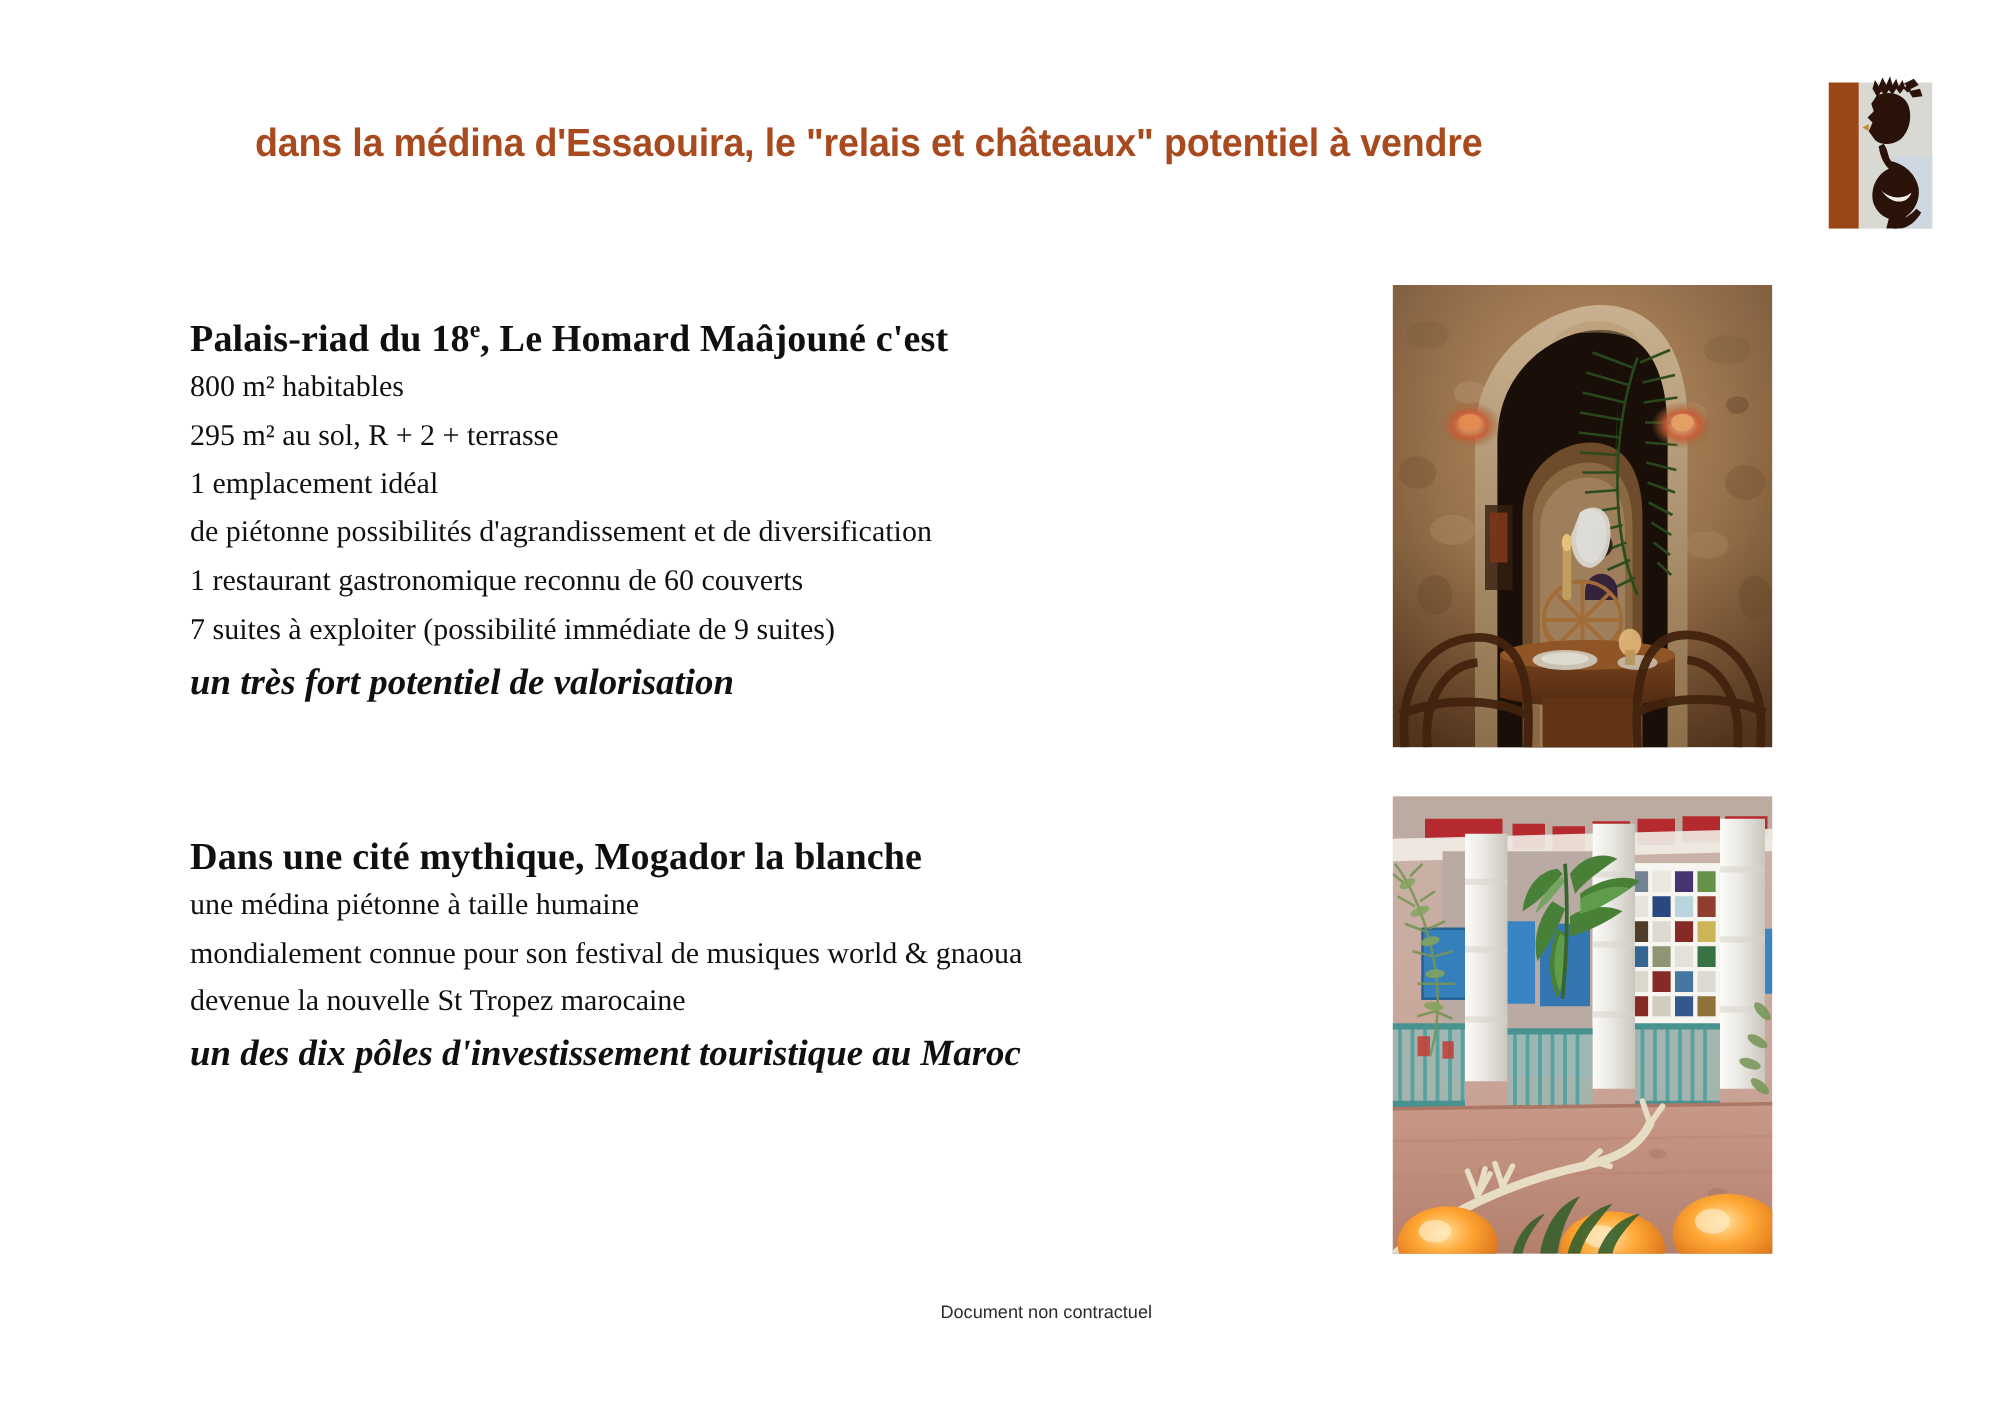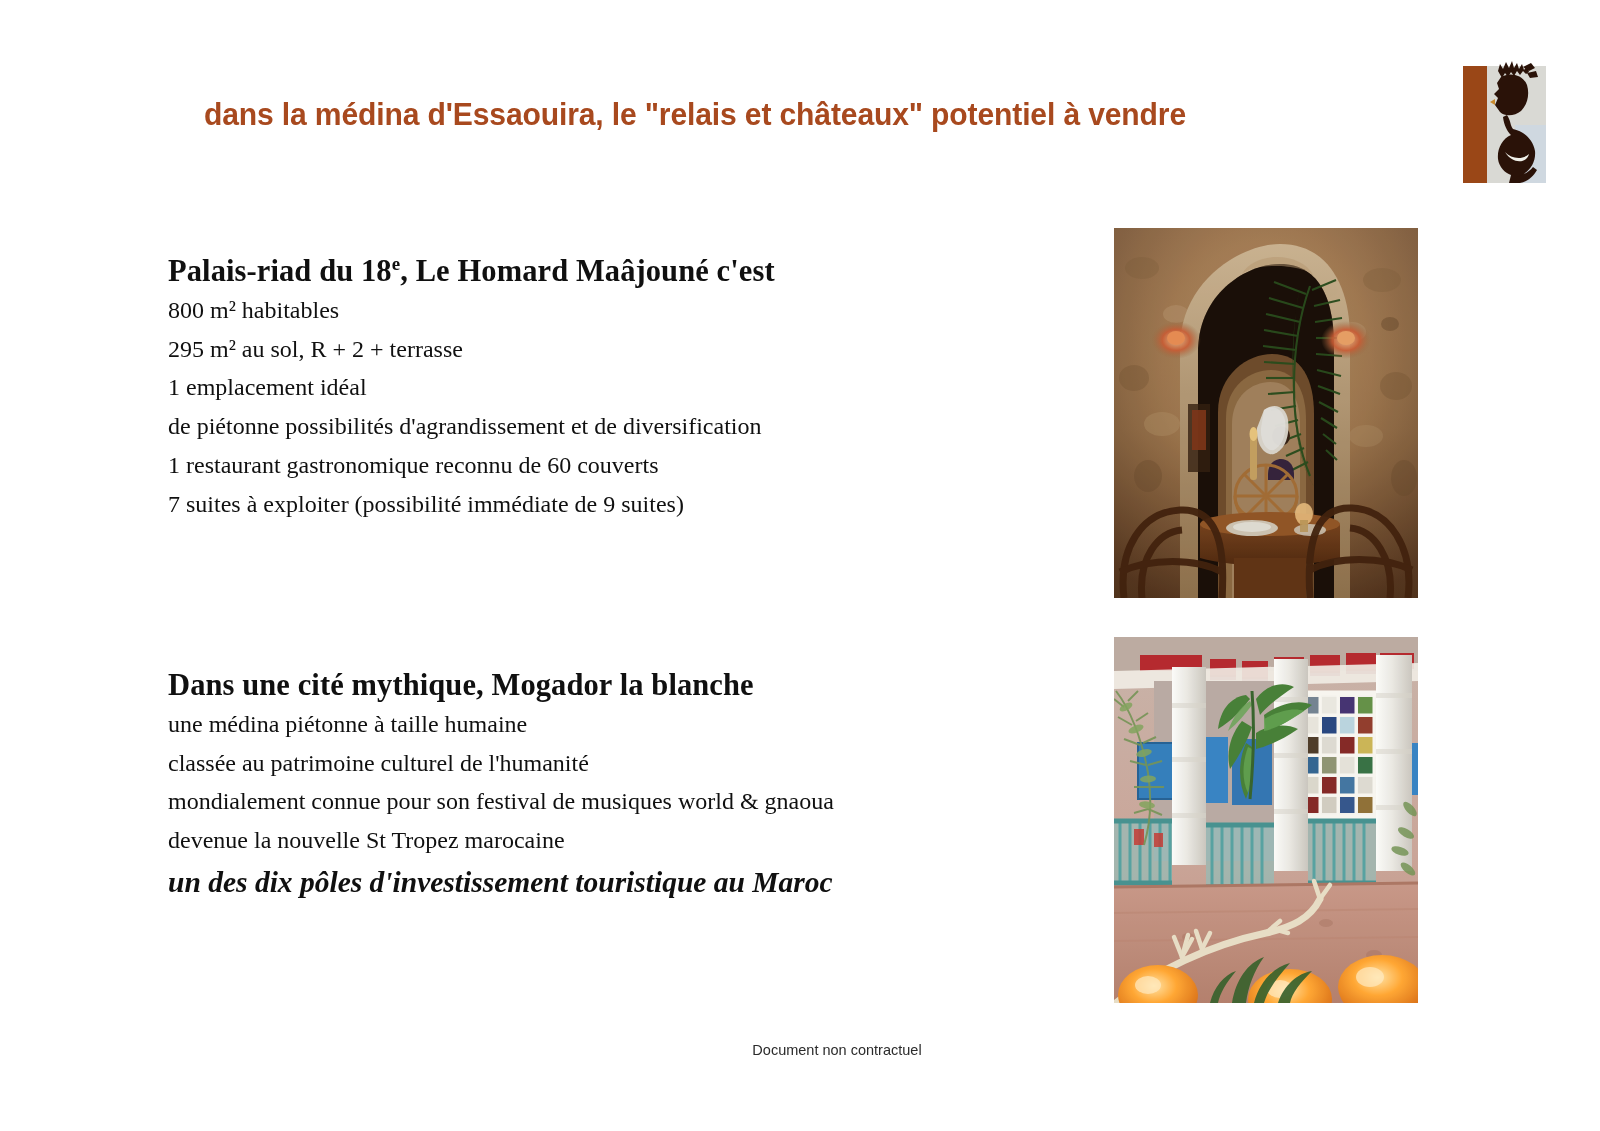--- a/index.html
+++ b/index.html
@@ -68,7 +68,7 @@
   .logo-fig { position: absolute; left: 0; top: 0; width: 89px; height: 132px; }
 
   
-  .text-block { position: absolute; left: 168px; }
+  .text-block { position: absolute; left: 152px; }
   #block-1 { top: 252px; }
   #block-2 { top: 666px; }
 

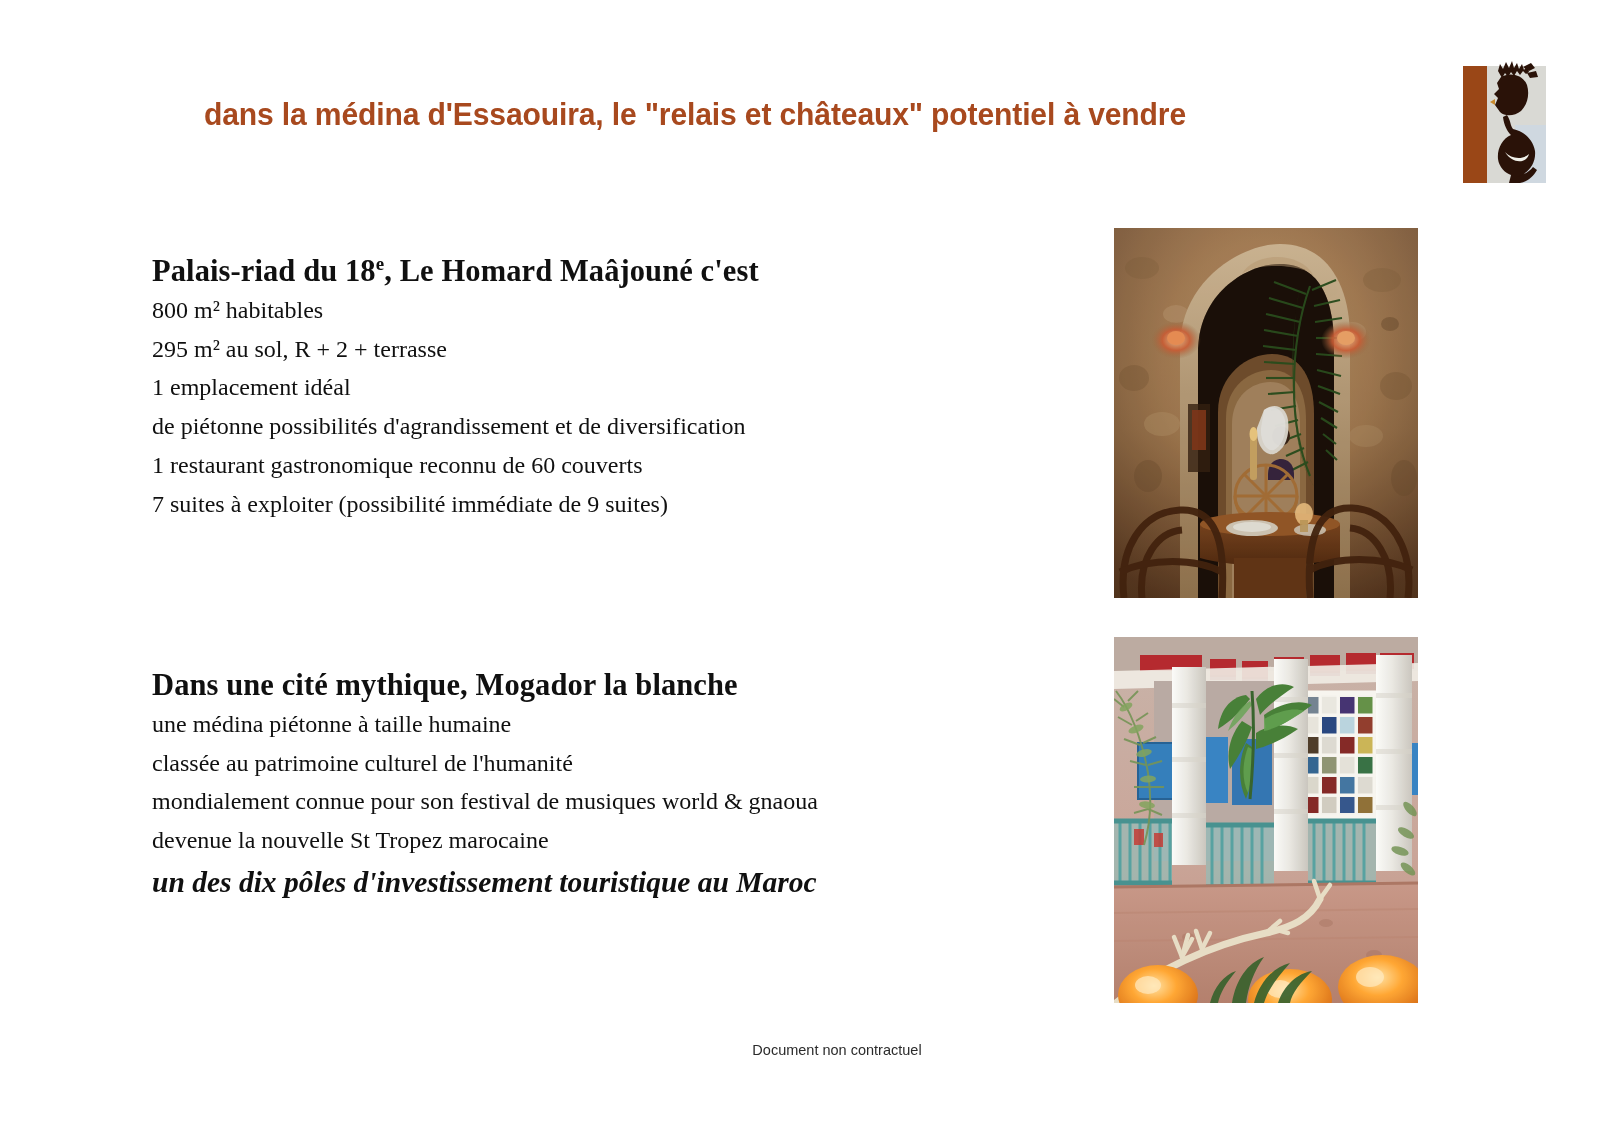--- a/index.html
+++ b/index.html
@@ -176,6 +176,7 @@
   <div class="line">de piétonne possibilités d'agrandissement et de diversification</div>
   <div class="line">1 restaurant gastronomique reconnu de 60 couverts</div>
   <div class="line">7 suites à exploiter (possibilité immédiate de 9 suites)</div>
+  <div class="line emph">un très fort potentiel de valorisation</div>
 </div>
 
 <div class="text-block" id="block-2">

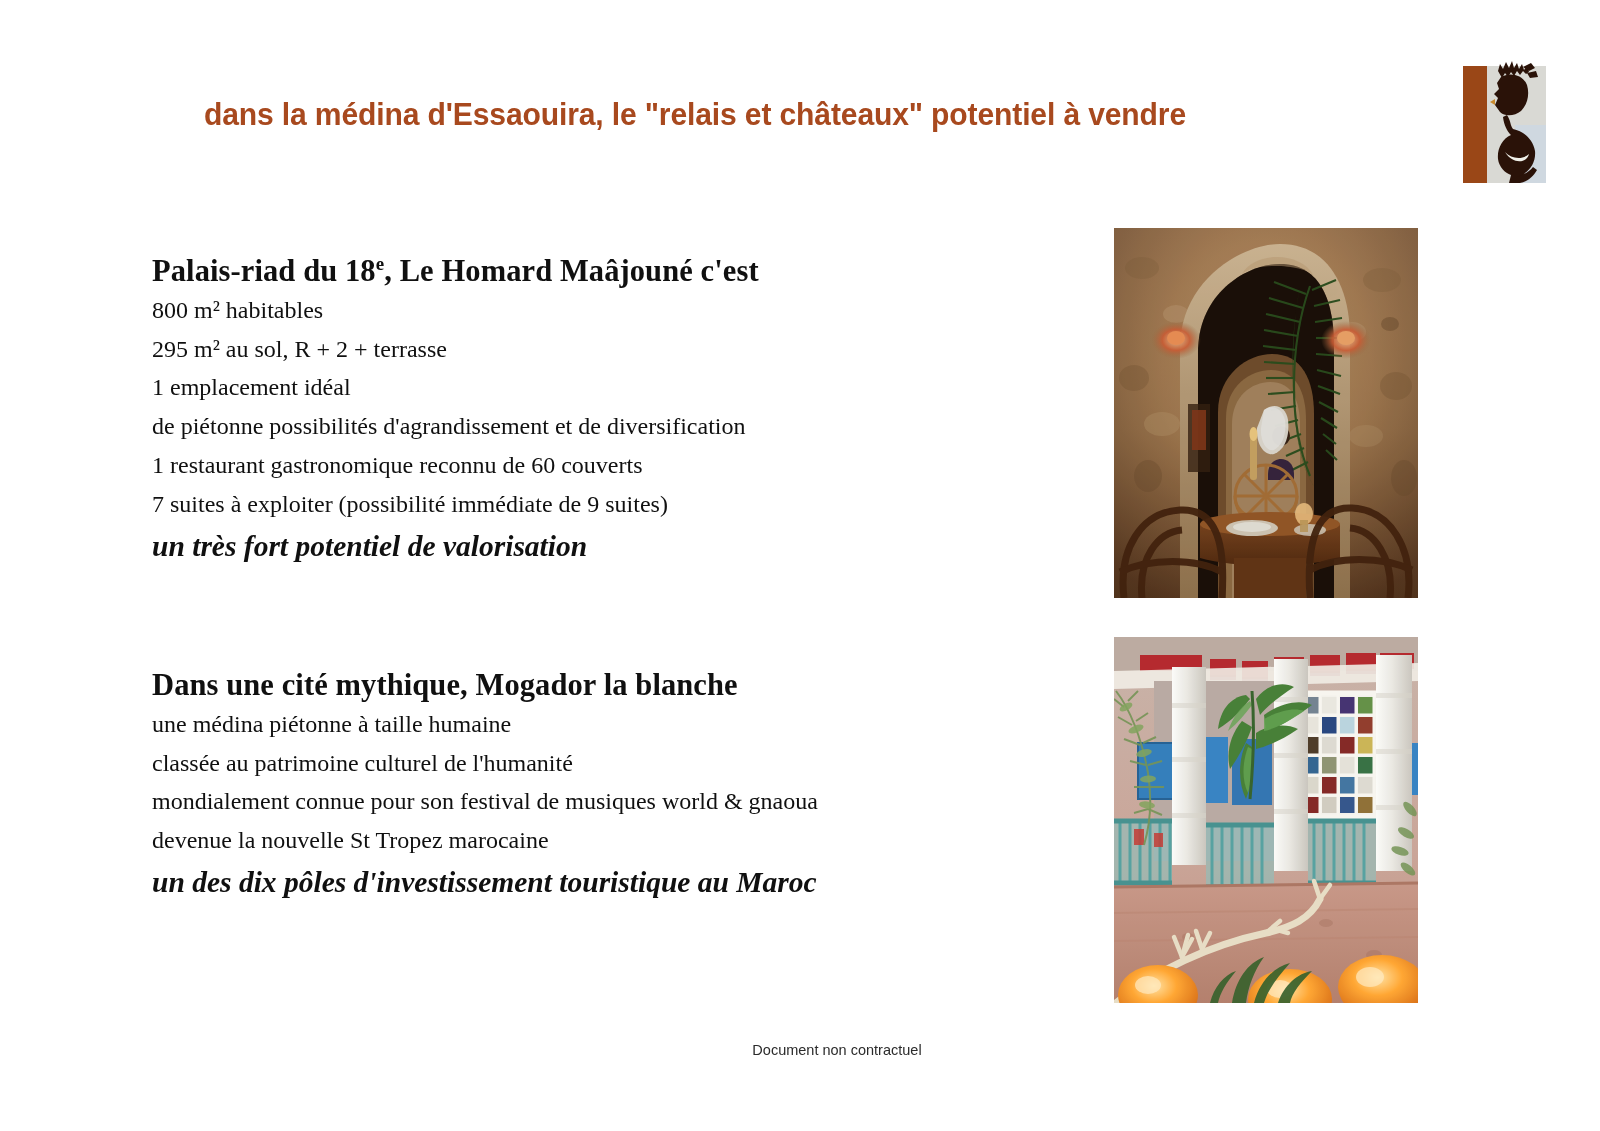--- a/index.html
+++ b/index.html
@@ -184,7 +184,6 @@
     <span>Dans une cité mythique, Mogador la blanche</span><sup></sup><span></span>
   </div>
   <div class="line">une médina piétonne à taille humaine</div>
-  <div class="line">classée au patrimoine culturel de l'humanité</div>
   <div class="line">mondialement connue pour son festival de musiques world &amp; gnaoua</div>
   <div class="line">devenue la nouvelle St Tropez marocaine</div>
   <div class="line emph">un des dix pôles d'investissement touristique au Maroc</div>

